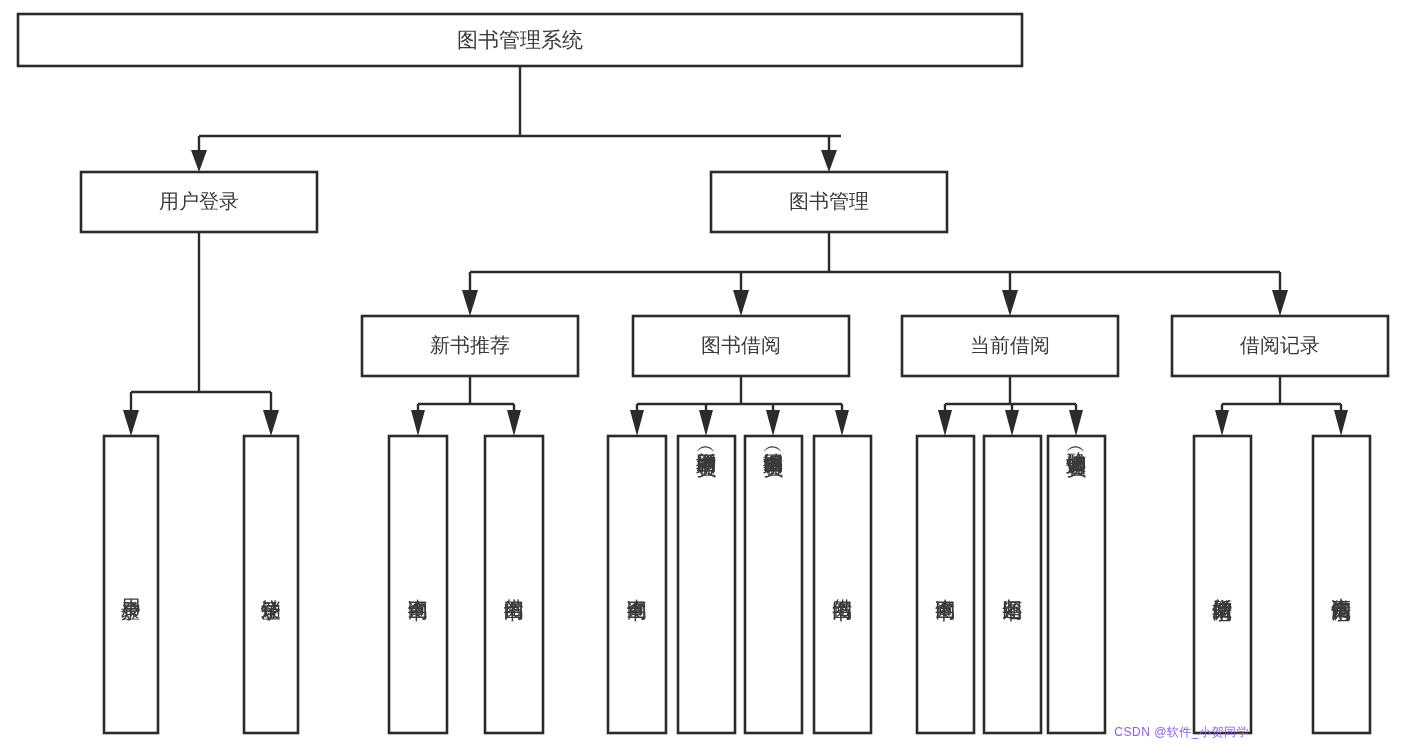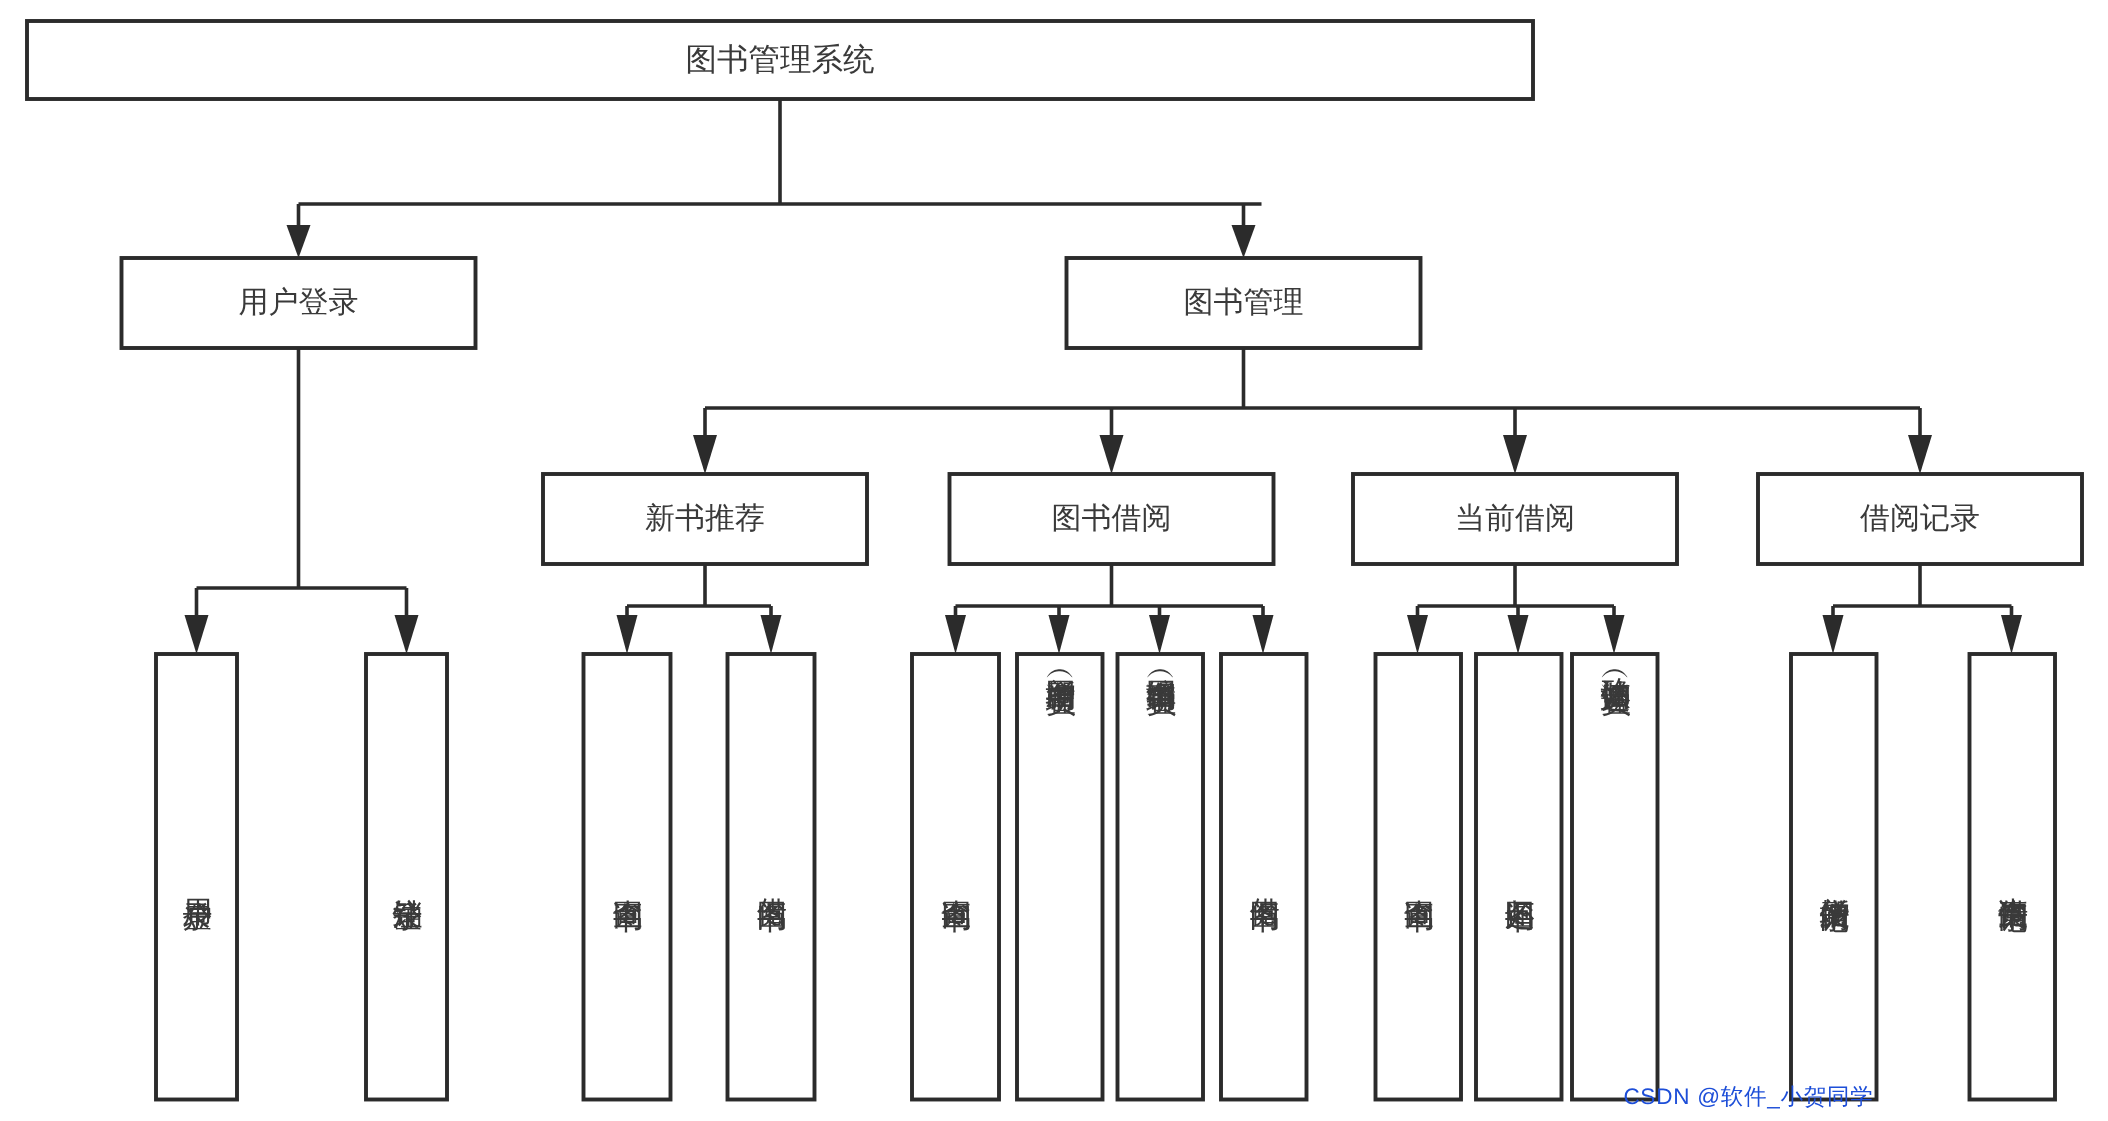--- a/index.html
+++ b/index.html
@@ -25,8 +25,8 @@
   .watermark{
     position:absolute;
     right:12px;bottom:6px;
-    font-size:15px;
-    color:#1d4ed8;
+    font-size:12px;
+    color:#8b5cf6;
     font-family:"Liberation Sans","DejaVu Sans",sans-serif;
     letter-spacing:0.5px;
     white-space:nowrap;

